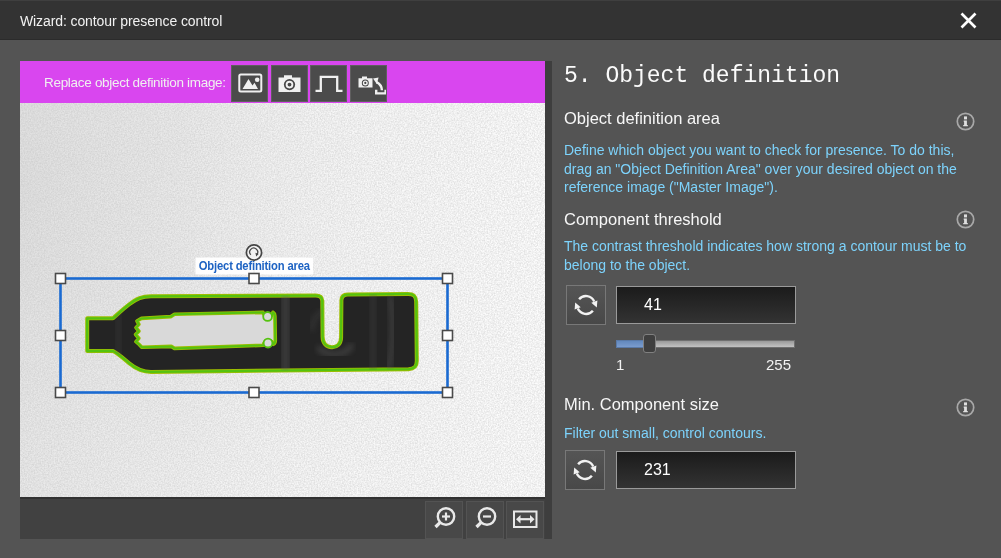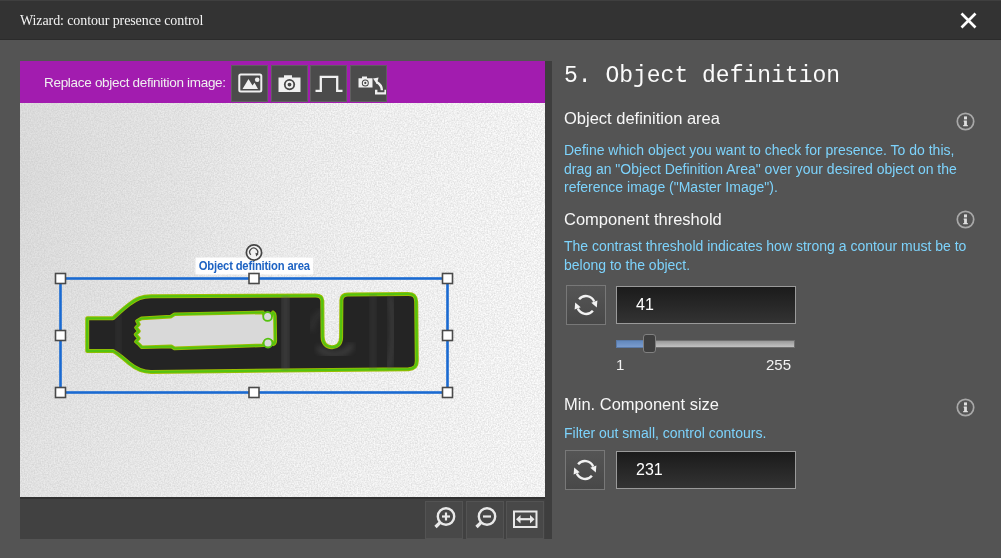--- a/index.html
+++ b/index.html
@@ -8,7 +8,7 @@
   .abs{position:absolute;}
   
   #titlebar{left:0;top:0;width:1001px;height:40px;background:#333333;border-top:1px solid #3f3f3f;border-bottom:1px solid #2b2b2b;box-sizing:border-box;}
-  #titletxt{left:20px;top:13px;font-size:14px;color:#f2f2f2;letter-spacing:-0.1px;font-family:Liberation Serif, serif;}
+  #titletxt{left:20px;top:13px;font-size:14px;color:#f2f2f2;letter-spacing:-0.1px;}
   
   #tbar{left:20px;top:61px;width:525px;height:42px;background:#a21caf;}
   #tbarlbl{left:24px;top:14px;font-size:13.5px;color:#f0f0f0;letter-spacing:-0.3px;}

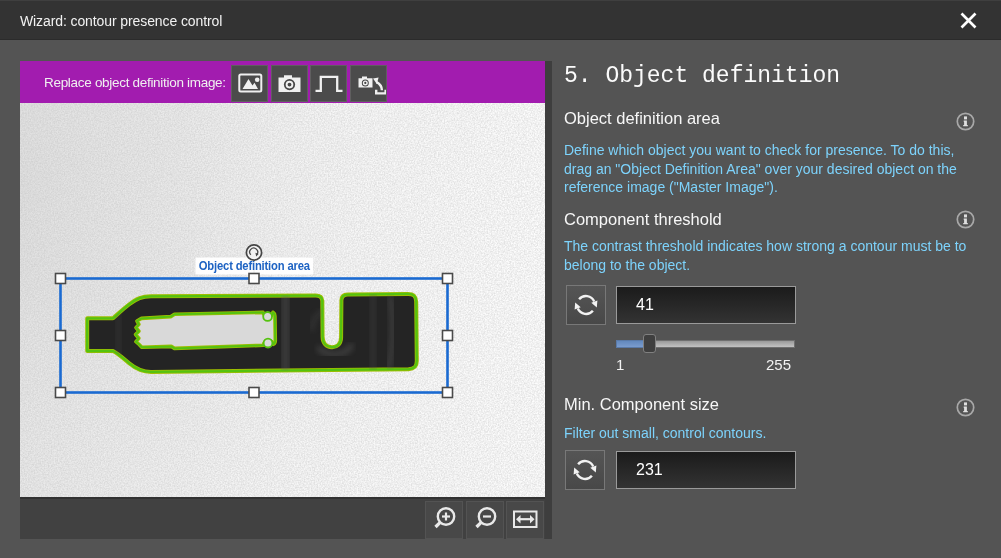--- a/index.html
+++ b/index.html
@@ -10,7 +10,7 @@
   #titlebar{left:0;top:0;width:1001px;height:40px;background:#333333;border-top:1px solid #3f3f3f;border-bottom:1px solid #2b2b2b;box-sizing:border-box;}
   #titletxt{left:20px;top:13px;font-size:14px;color:#f2f2f2;letter-spacing:-0.1px;}
   
-  #tbar{left:20px;top:61px;width:525px;height:42px;background:#a21caf;}
+  #tbar{left:20px;top:61px;width:525px;height:42px;background:#d946ef;}
   #tbarlbl{left:24px;top:14px;font-size:13.5px;color:#f0f0f0;letter-spacing:-0.3px;}
   .tbtn{position:absolute;top:4px;width:37px;height:37px;background:#4b4b4b;border:1px solid #5f5f5f;box-sizing:border-box;}
   #photo{left:20px;top:103px;width:525px;height:394px;}

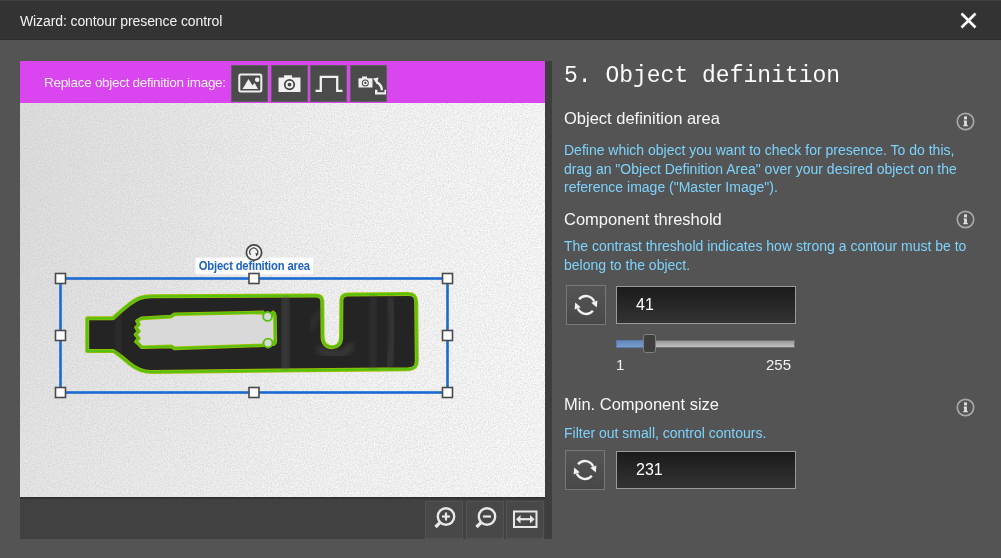--- a/index.html
+++ b/index.html
@@ -20,7 +20,7 @@
   .sech{font-size:16.5px;color:#f7f7f7;}
   .para{font-size:14px;line-height:18.6px;color:#7dd3fc;}
   .ibtn{position:absolute;width:40px;height:40px;background:linear-gradient(#555,#484848);border:1px solid #787878;box-sizing:border-box;}
-  .inp{position:absolute;width:180px;height:38px;background:linear-gradient(#1b1b1b,#333);border:1px solid #9a9a9a;box-sizing:border-box;color:#fff;font-size:16px;line-height:36px;padding-left:19px;}
+  .inp{position:absolute;width:180px;height:38px;background:linear-gradient(#1b1b1b,#333);border:1px solid #9a9a9a;box-sizing:border-box;color:#fff;font-size:16px;line-height:36px;padding-left:27px;}
   .slbl{font-size:15px;color:#f2f2f2;}
 </style>
 </head>

